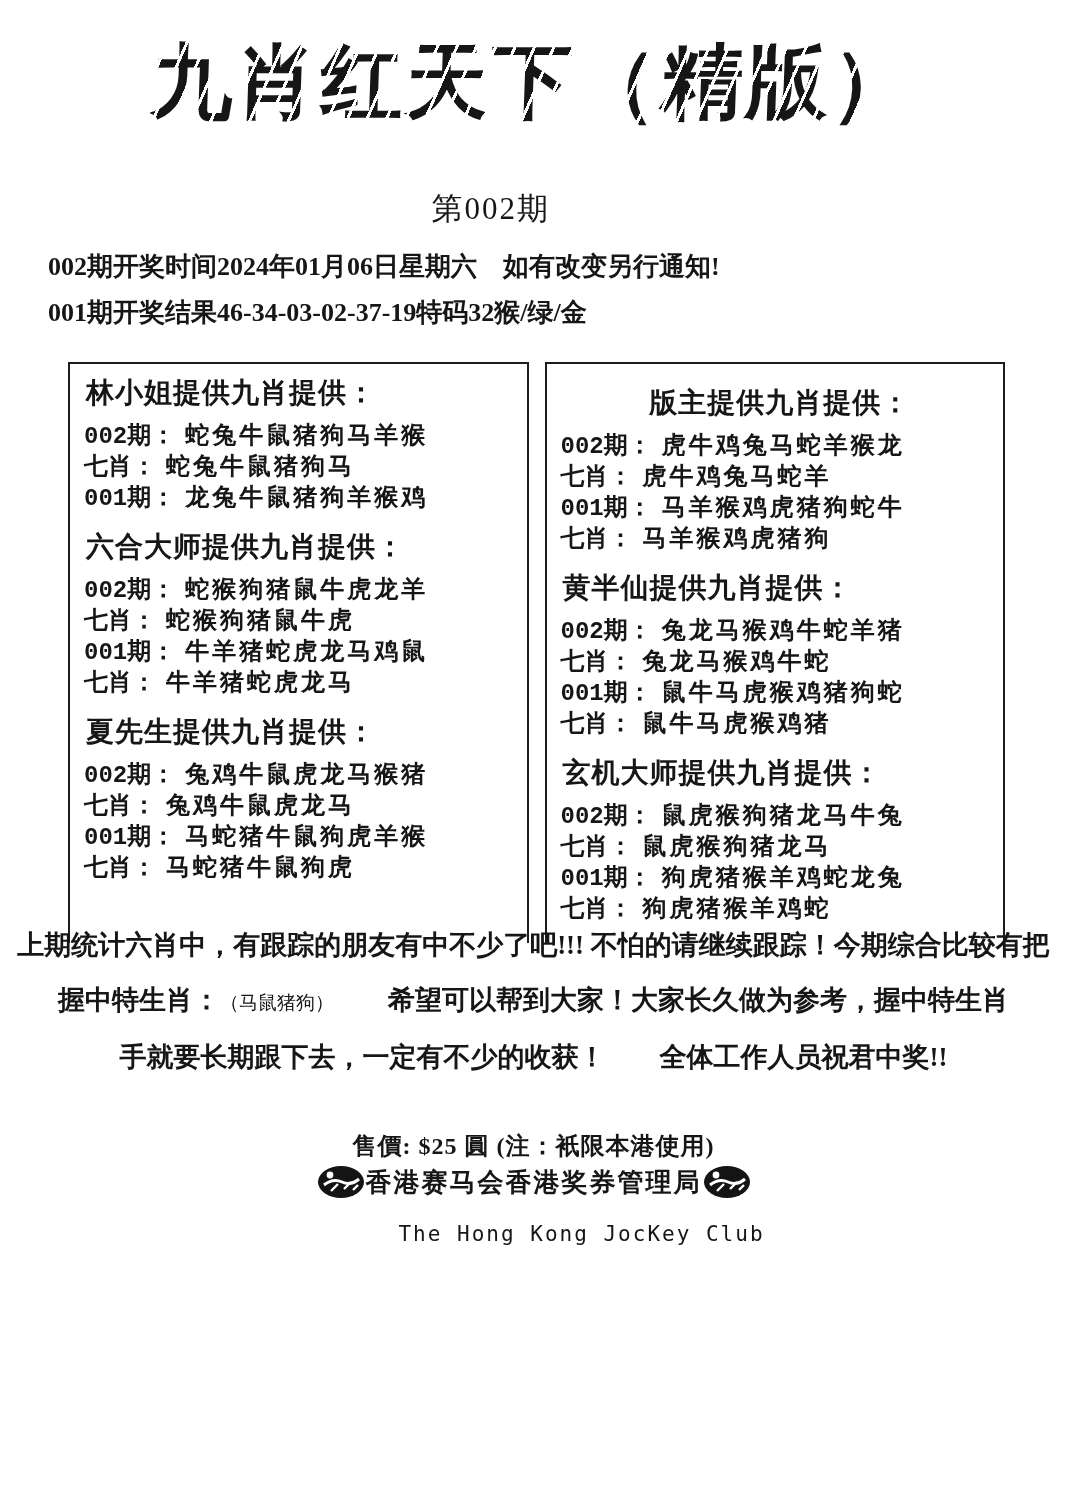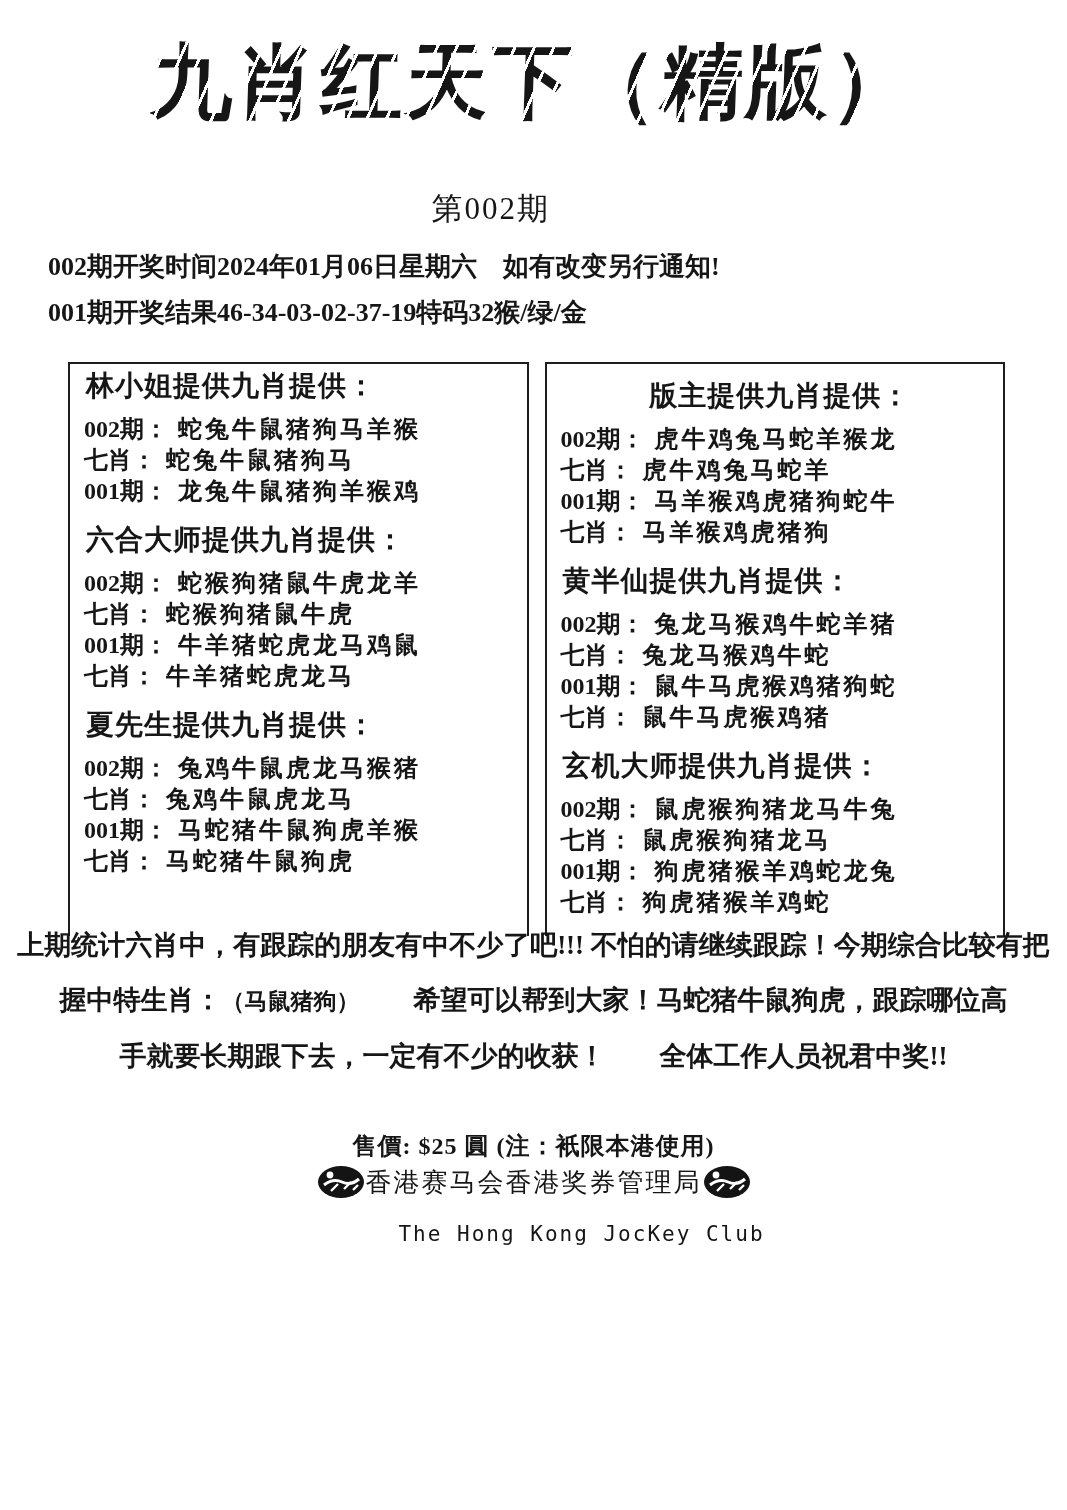--- a/index.html
+++ b/index.html
@@ -39,7 +39,8 @@
   .col{
     flex:1;box-sizing:border-box;
     border:2px solid #1d1d1d;border-bottom:none;
-    padding:1px 6px 4px 14px;
+    padding:8px 6px 4px 14px;
+    font-family:Liberation Mono, monospace;
   }
   .section{margin-bottom:14px;}
   .sec-title{

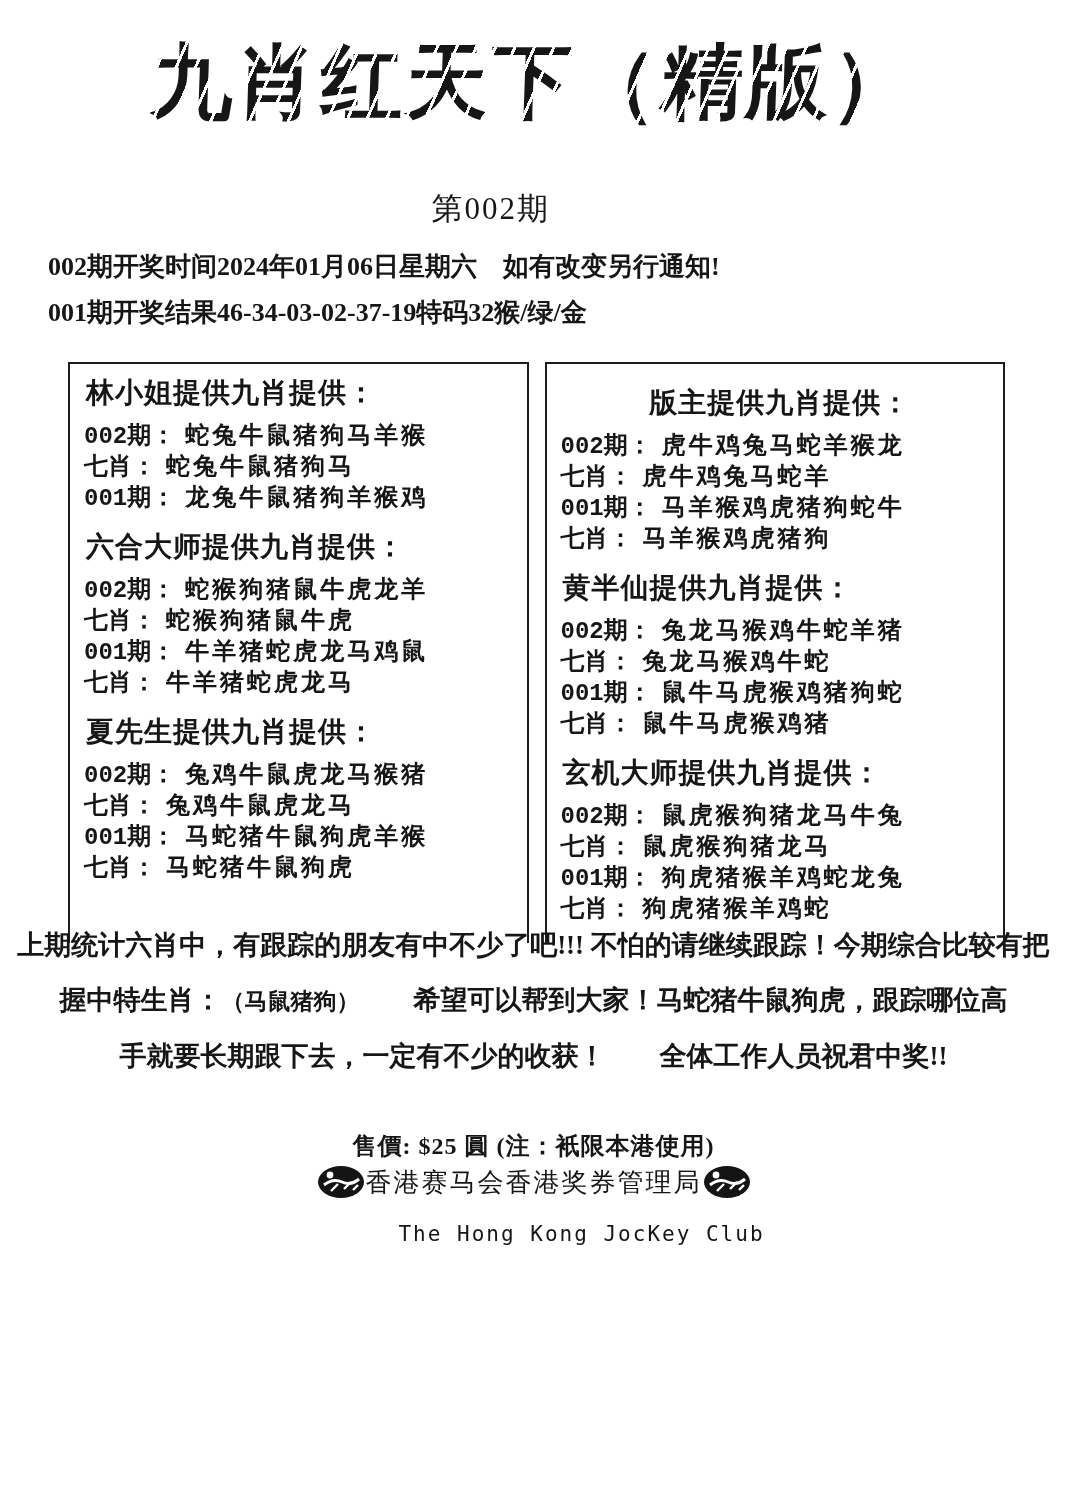--- a/index.html
+++ b/index.html
@@ -56,7 +56,7 @@
     position:absolute;top:918px;left:0;width:100%;
     text-align:center;font-size:27px;font-weight:600;line-height:55px;
   }
-  .summary .paren{font-size:23px;font-weight:700;}
+  .summary .paren{font-size:19px;font-weight:400;}
   
   .price{
     position:absolute;top:1130px;left:0;width:100%;

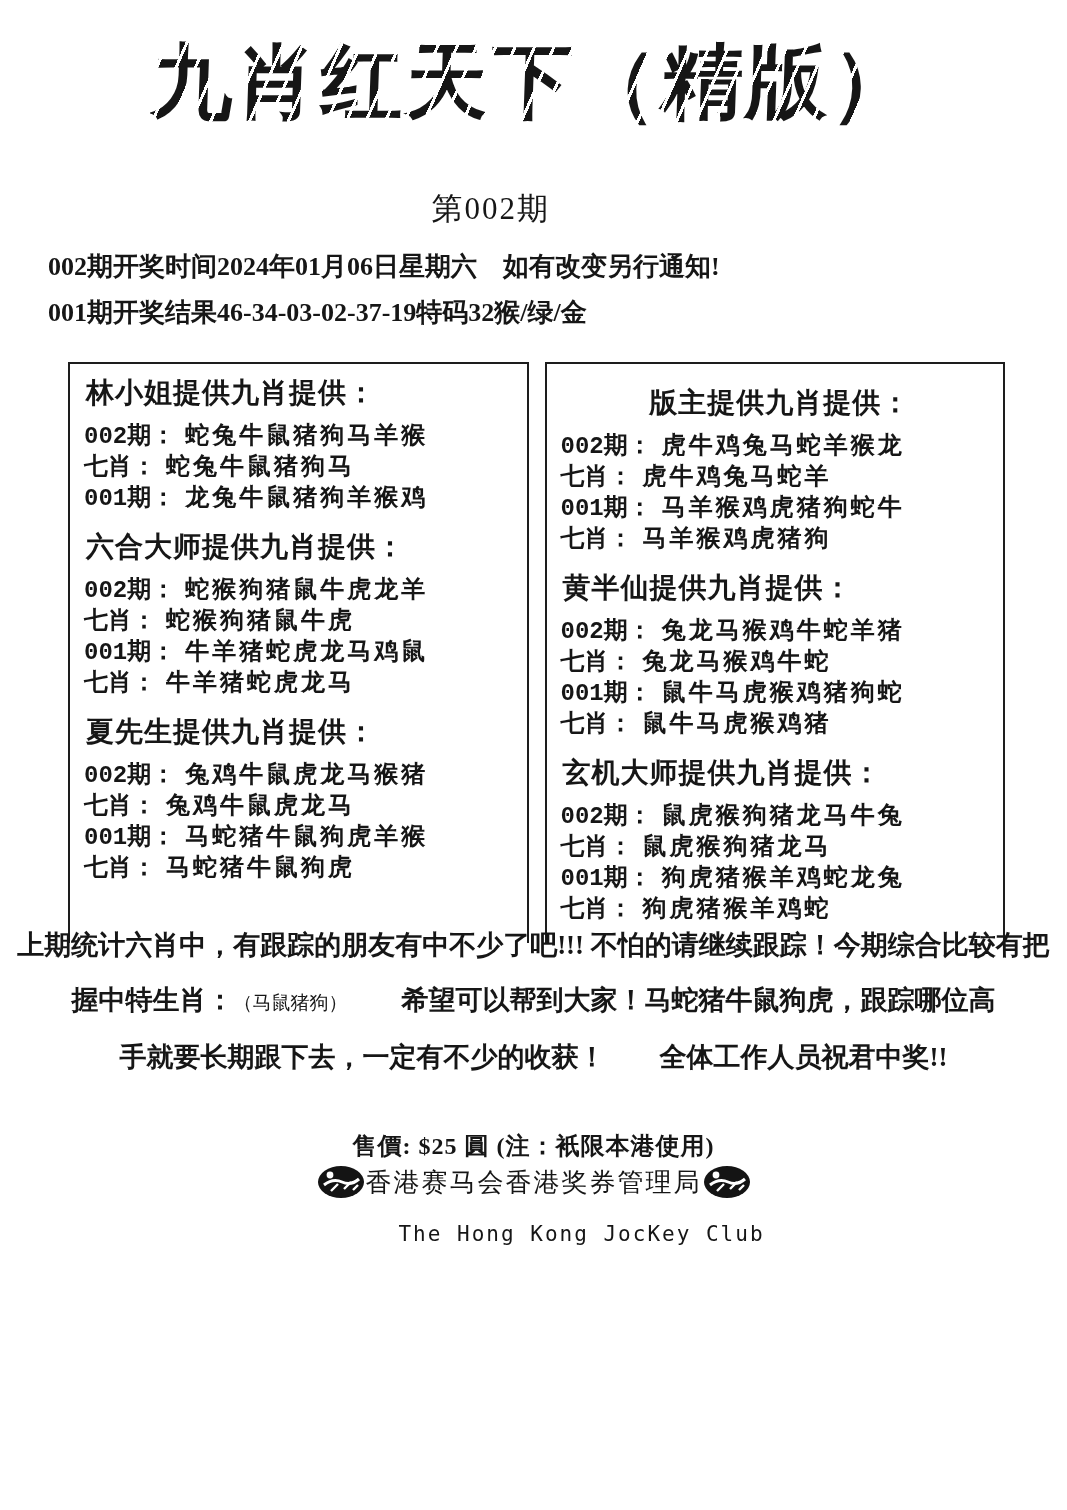--- a/index.html
+++ b/index.html
@@ -151,7 +151,7 @@
 
   <div class="summary">
     <div class="s-line">上期统计六肖中，有跟踪的朋友有中不少了吧!!! 不怕的请继续跟踪！今期综合比较有把</div>
-    <div class="s-line"><span>握中特生肖：</span><span class="paren">（马鼠猪狗）</span><span>　　希望可以帮到大家！马蛇猪牛鼠狗虎，跟踪哪位高</span></div>
+    <div class="s-line"><span>握中特生肖：</span><span class="paren">（马鼠猪狗）</span><span>　　希望可以帮到大家！大家长久做为参考，握中特生肖</span></div>
     <div class="s-line">手就要长期跟下去，一定有不少的收获！　　全体工作人员祝君中奖!!</div>
   </div>
 

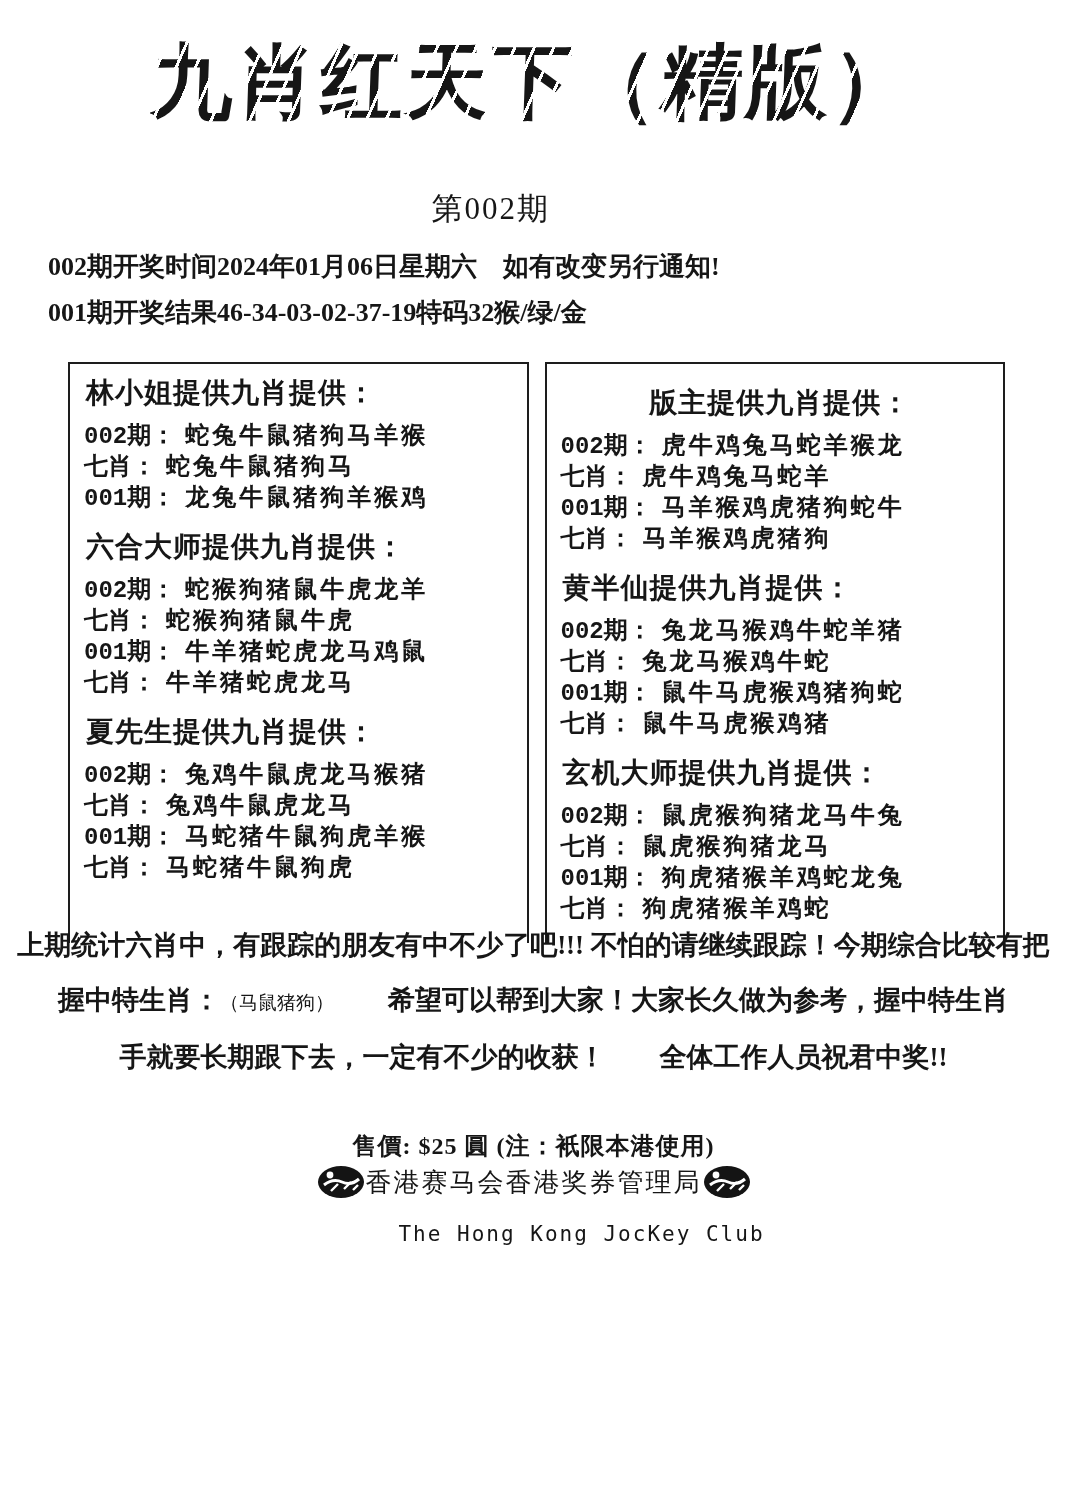--- a/index.html
+++ b/index.html
@@ -65,7 +65,7 @@
   .org-line{
     position:absolute;top:1164px;left:0;width:100%;
     display:flex;justify-content:center;align-items:center;
-    font-size:26px;font-weight:400;letter-spacing:2px;
+    font-size:26px;font-weight:700;letter-spacing:2px;
   }
   .logo{display:inline-flex;align-items:center;margin:0 1px;}
   .english{

